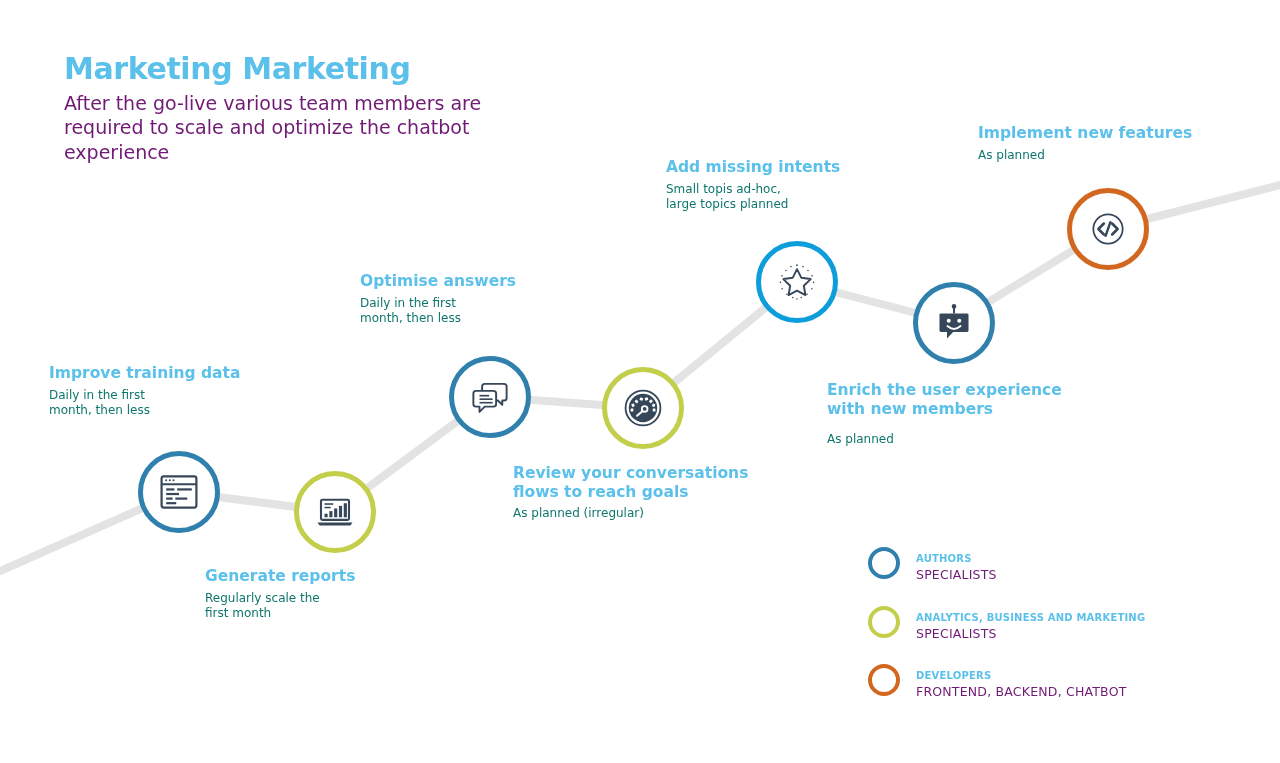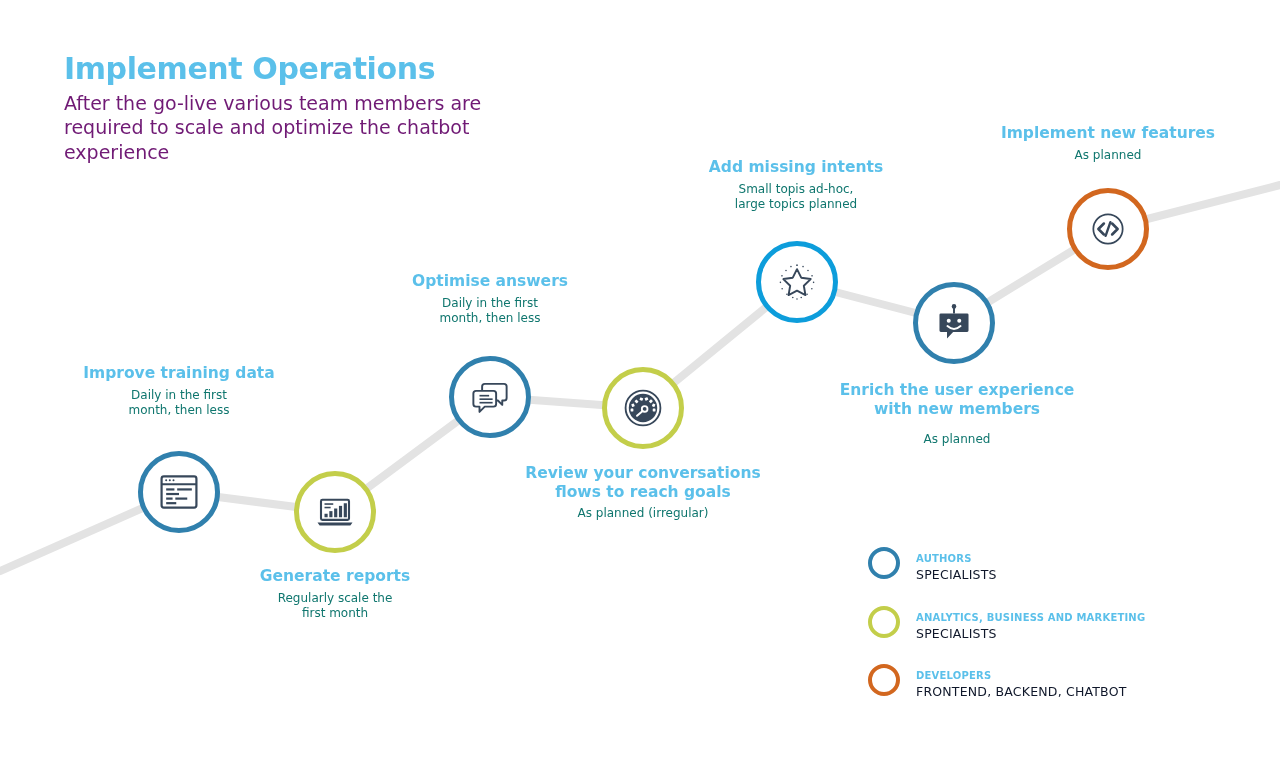--- a/index.html
+++ b/index.html
@@ -137,7 +137,7 @@
 <body>
 
 <div id="header">
-  <h1 id="page-title">Implement Operations</h1>
+  <h1 id="page-title">Marketing Marketing</h1>
   <p id="page-subtitle">After the go-live various team members are required to scale and optimize the chatbot experience</p>
 </div>
 

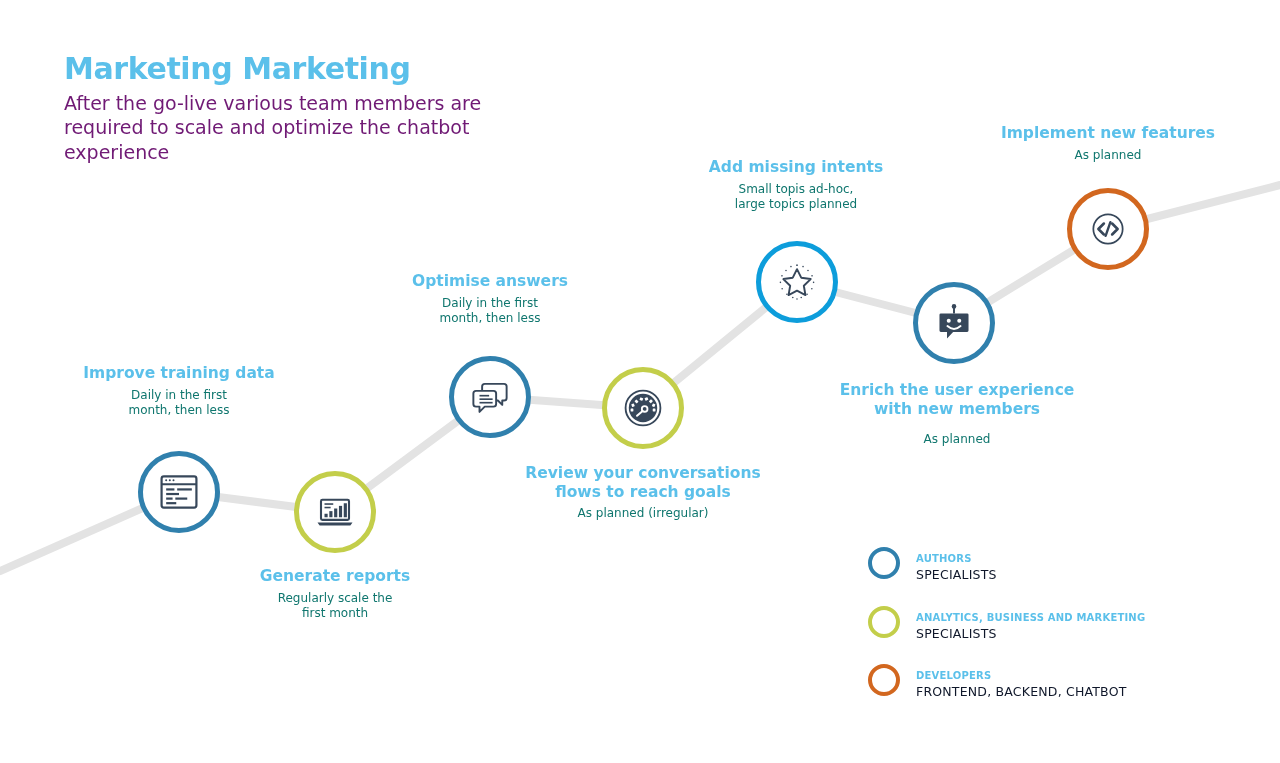--- a/index.html
+++ b/index.html
@@ -72,7 +72,6 @@
   
   .caption {
     position: absolute;
-    text-align: center;
     width: 260px;
   }
   .caption-title {

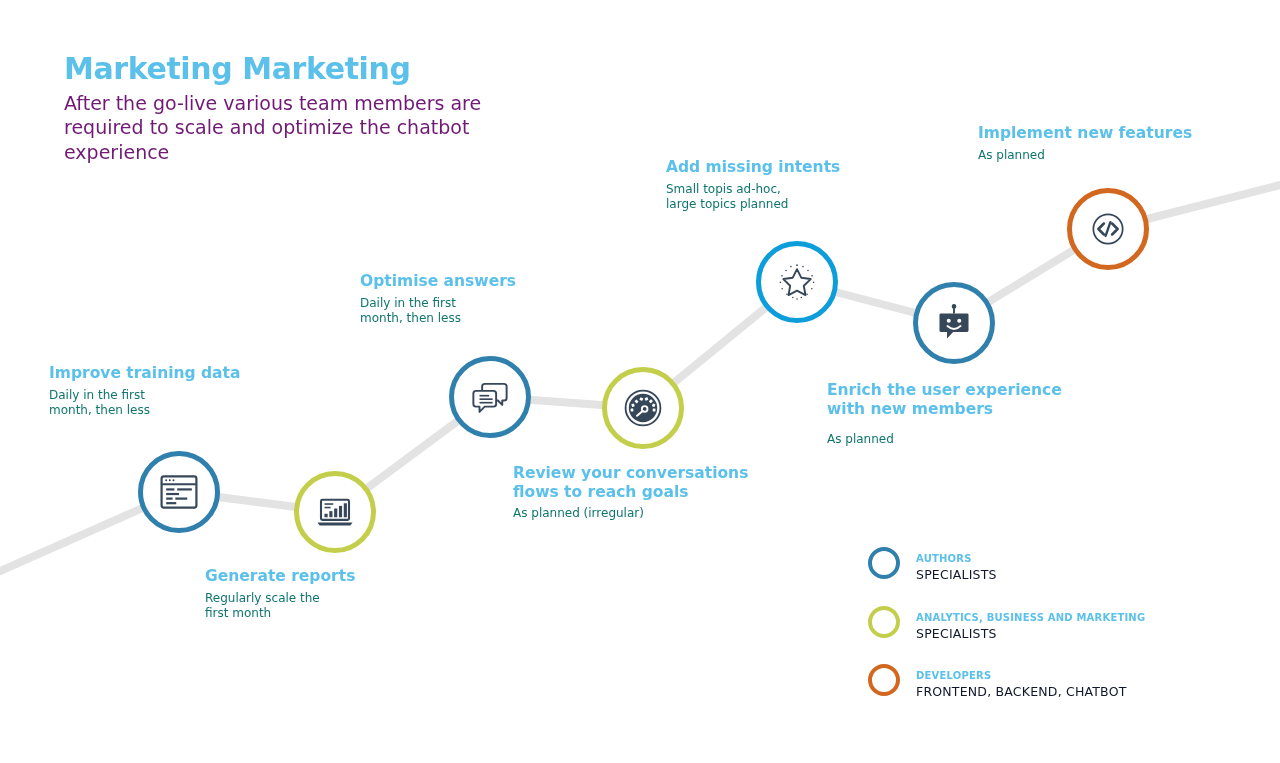--- a/index.html
+++ b/index.html
@@ -126,7 +126,7 @@
   }
   .legend-sub {
     font-size: 12.5px;
-    color: #0f172a;
+    color: #701a75;
     letter-spacing: 0.2px;
     line-height: 1.25;
     margin-top: 1px;

